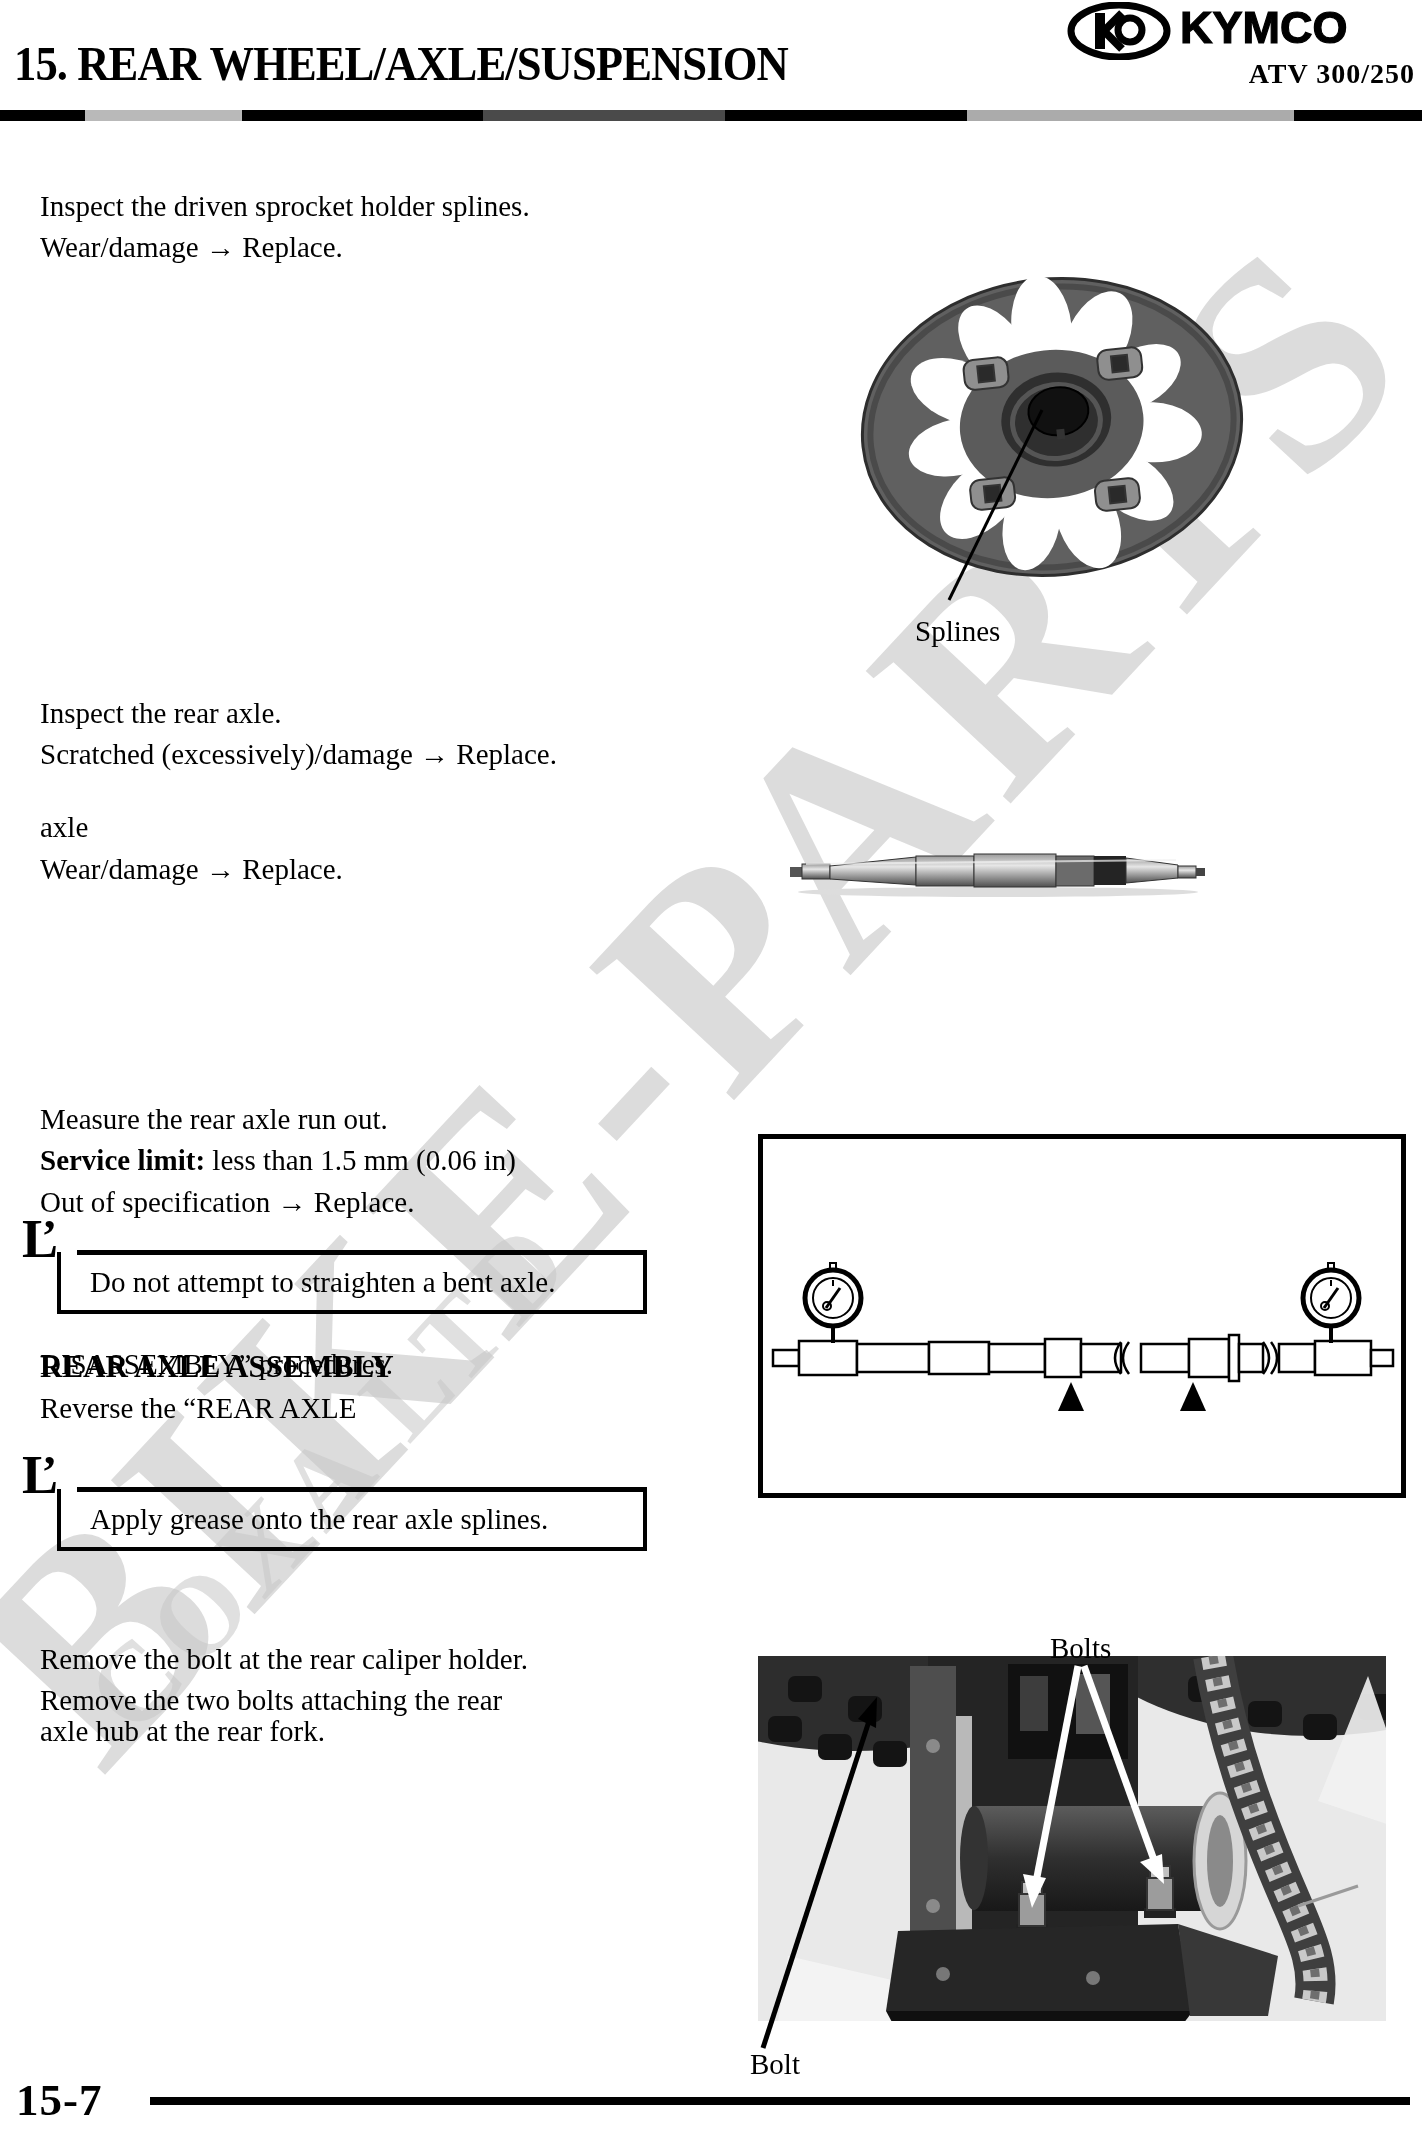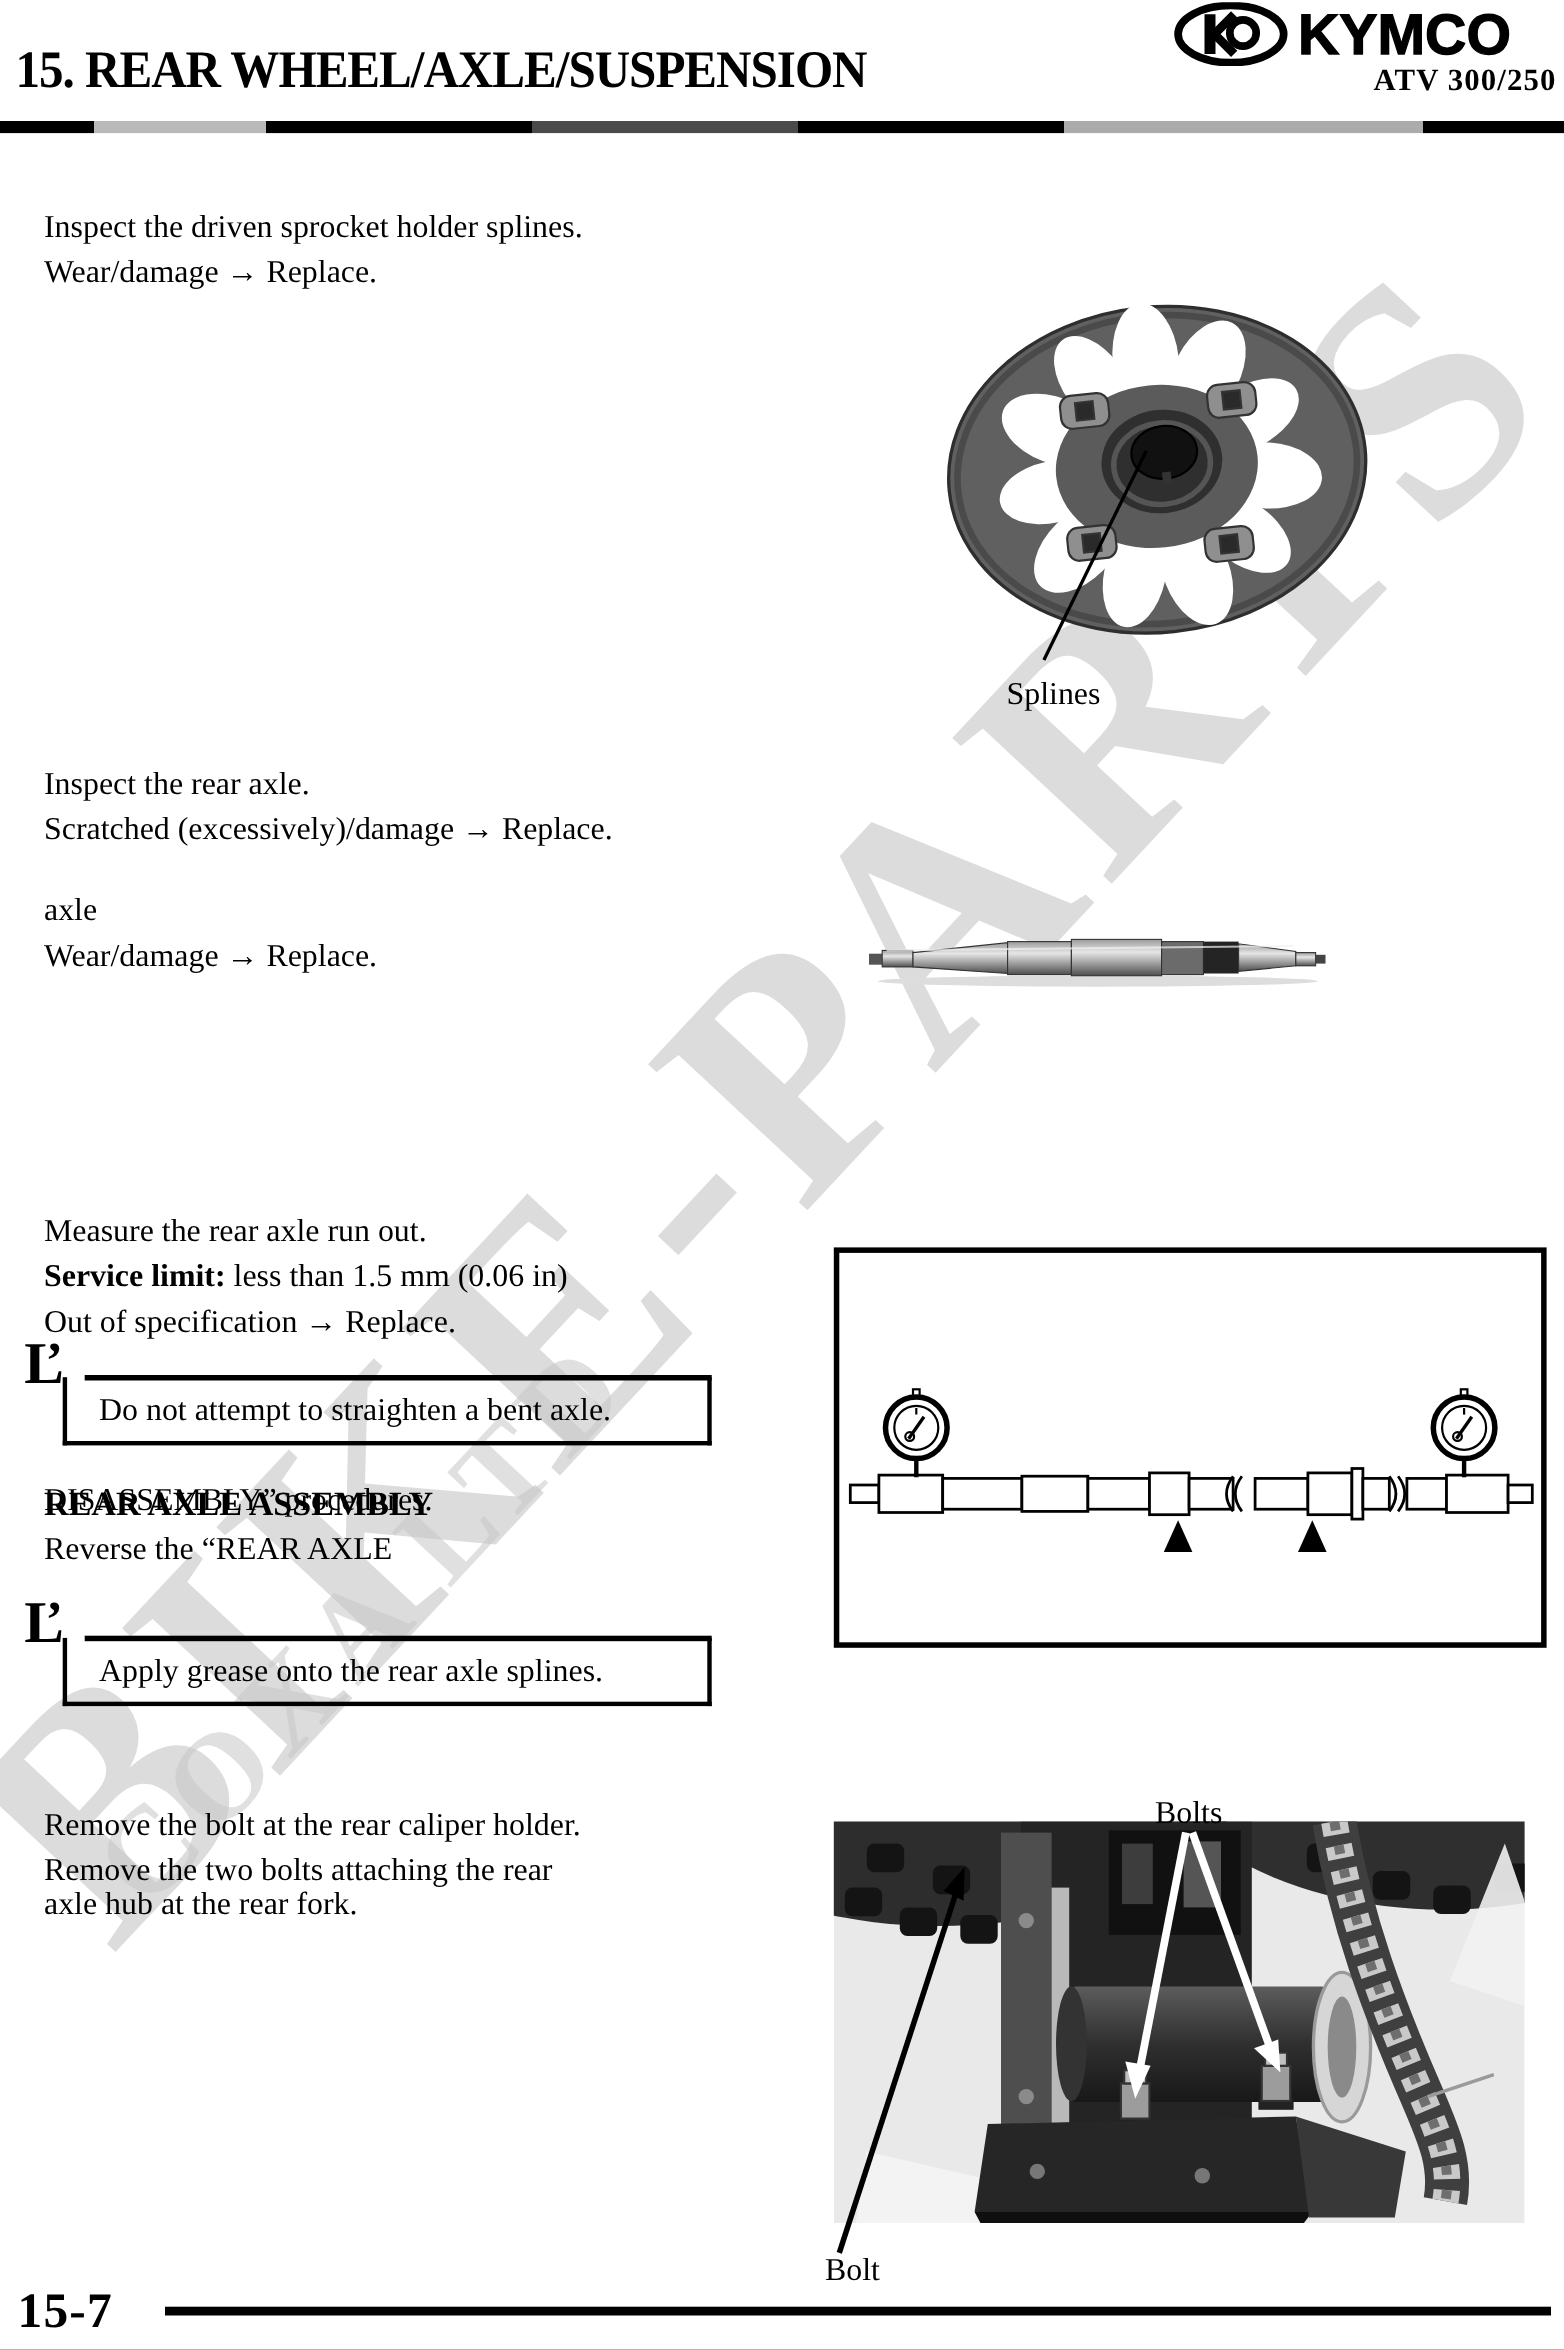--- a/index.html
+++ b/index.html
@@ -47,7 +47,7 @@
   .brand{
     left:1180px;top:2px;
     font-family:"Liberation Sans", sans-serif;
-    font-weight:bold;font-size:52px;letter-spacing:0px;
+    font-weight:bold;font-size:45px;letter-spacing:0px;
     -webkit-text-stroke:1.2px #000;
   }
   .model{

